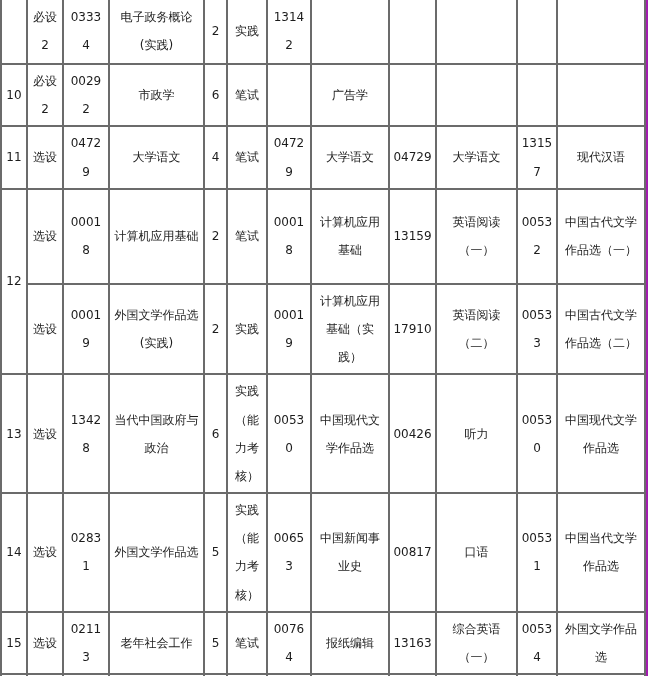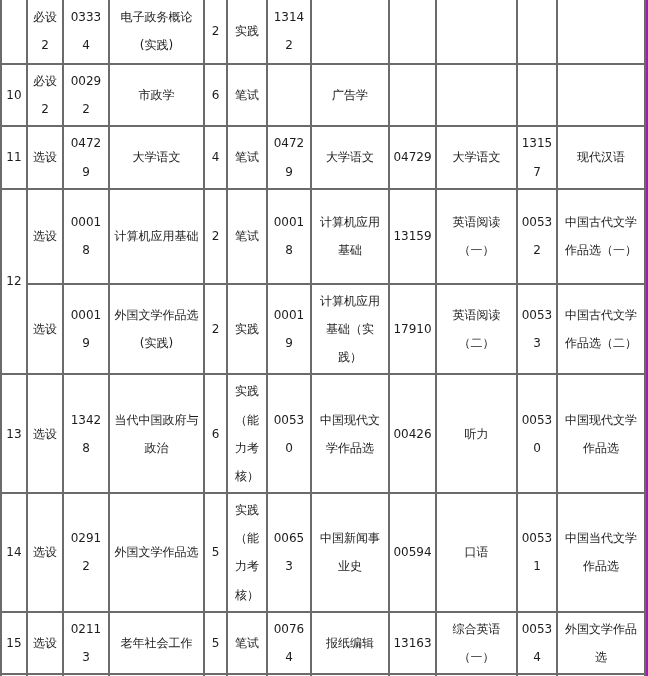--- a/index.html
+++ b/index.html
@@ -141,7 +141,7 @@
         <tr style="height: 98px;">
           <td>14</td>
           <td>选设</td>
-          <td>02912</td>
+          <td>02831</td>
           <td>外国文学作品选</td>
           <td>5</td>
           <td>实践（能力考核）</td>

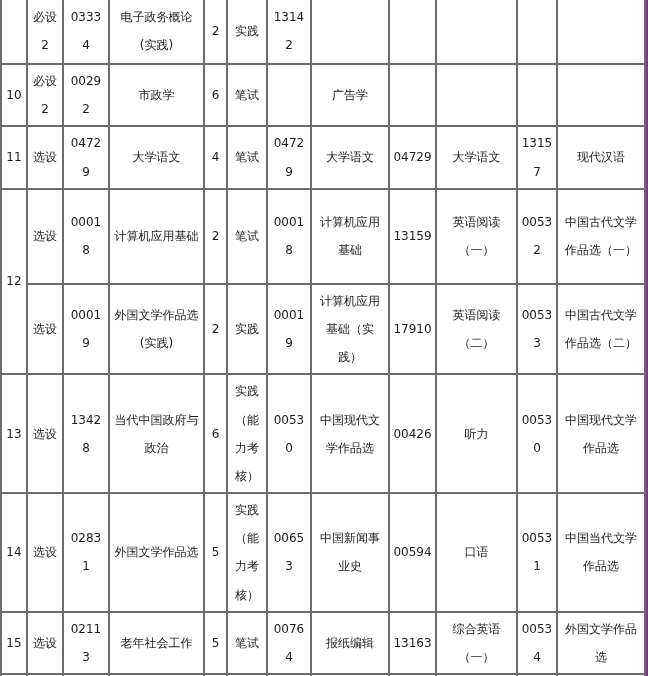--- a/index.html
+++ b/index.html
@@ -147,7 +147,7 @@
           <td>实践（能力考核）</td>
           <td>00653</td>
           <td>中国新闻事业史</td>
-          <td>00594</td>
+          <td>00817</td>
           <td>口语</td>
           <td>00531</td>
           <td>中国当代文学作品选</td>

